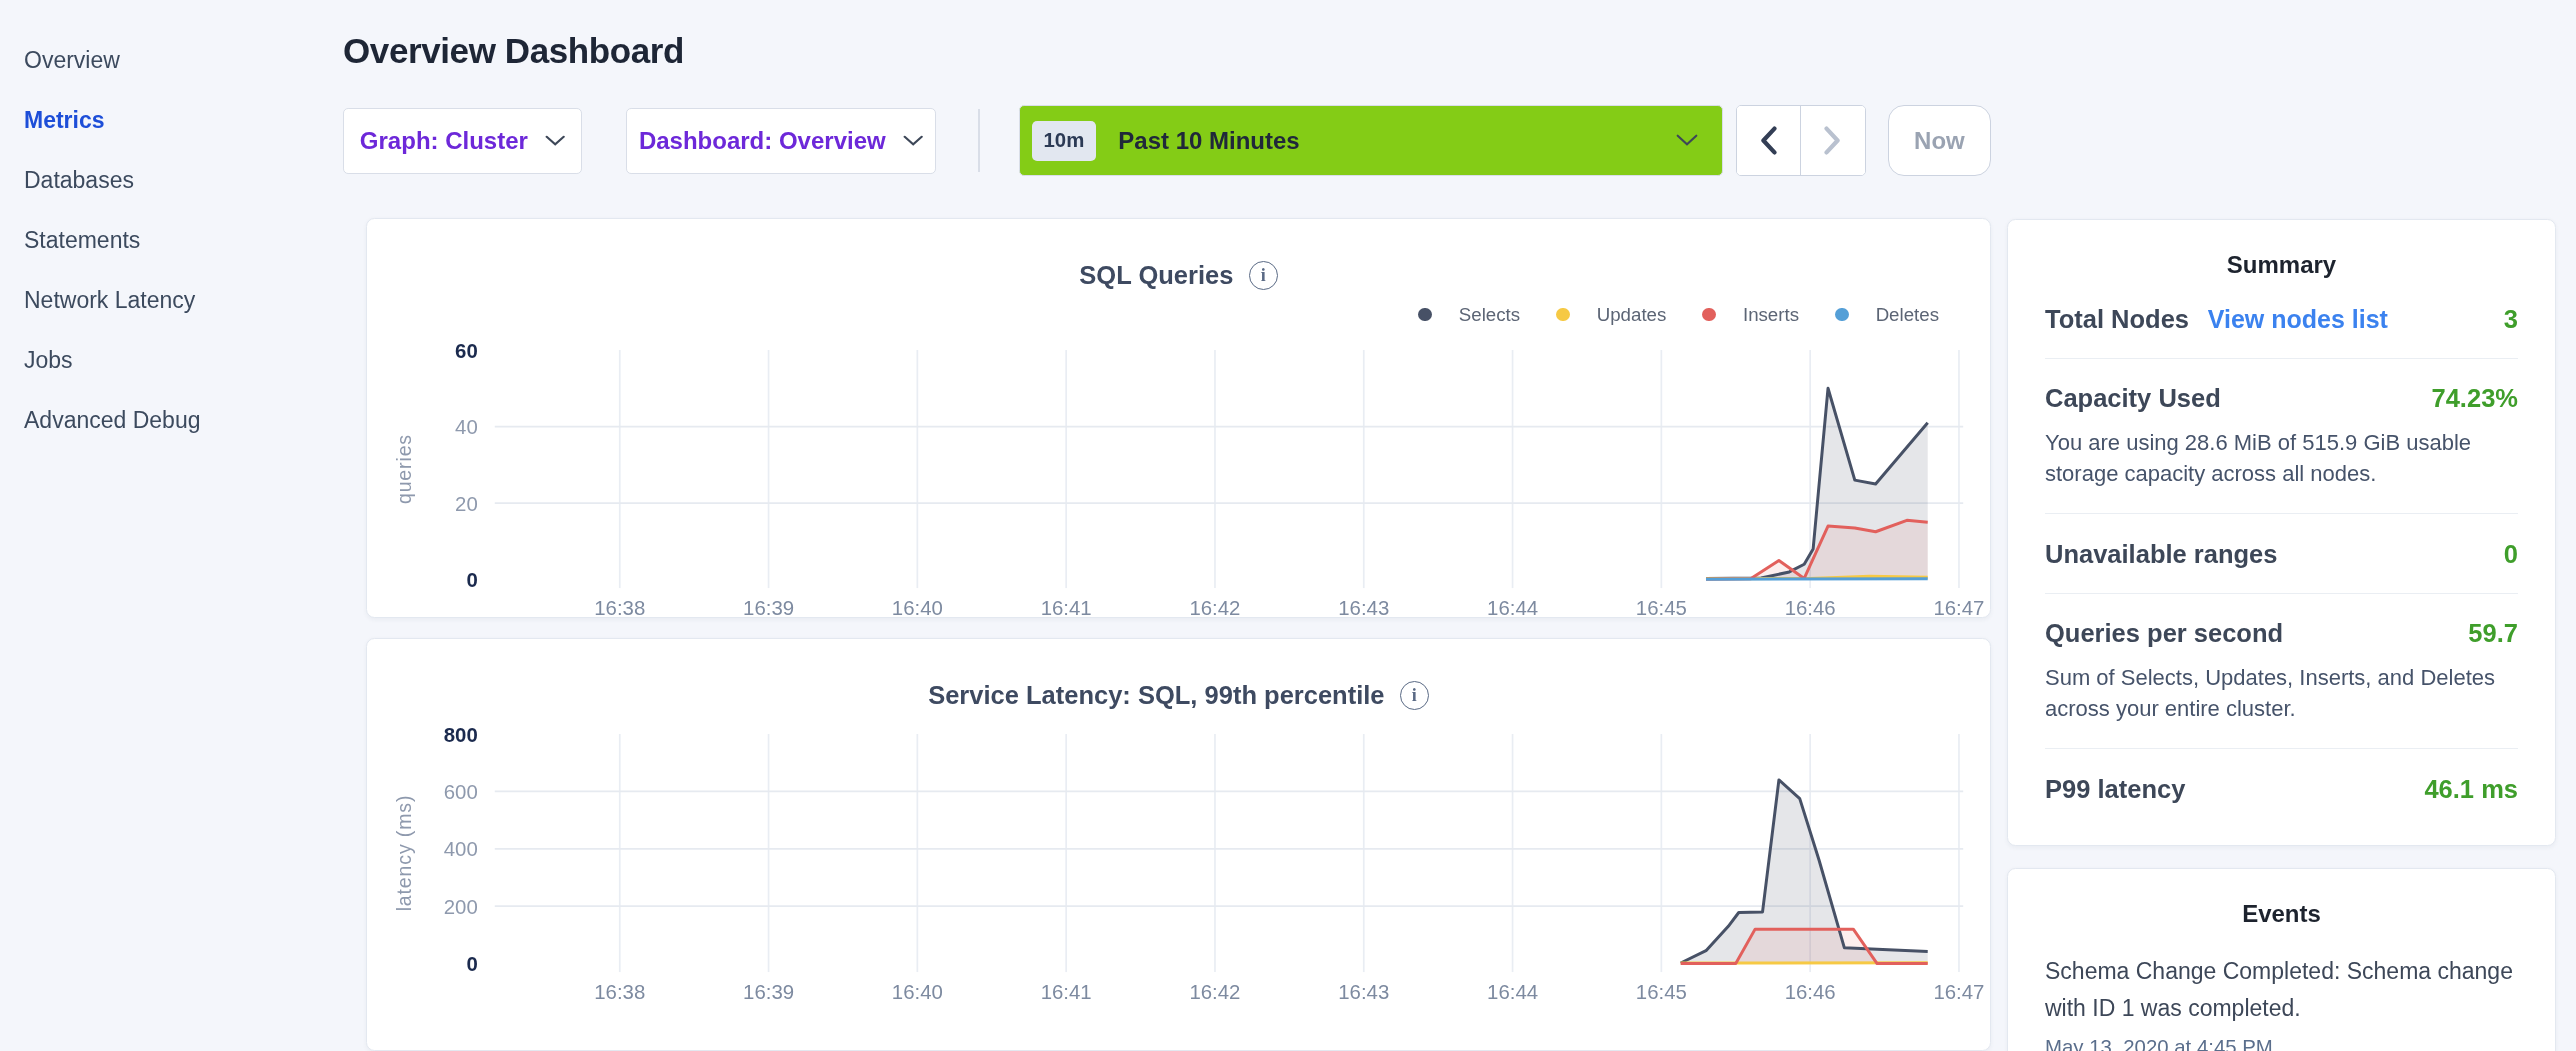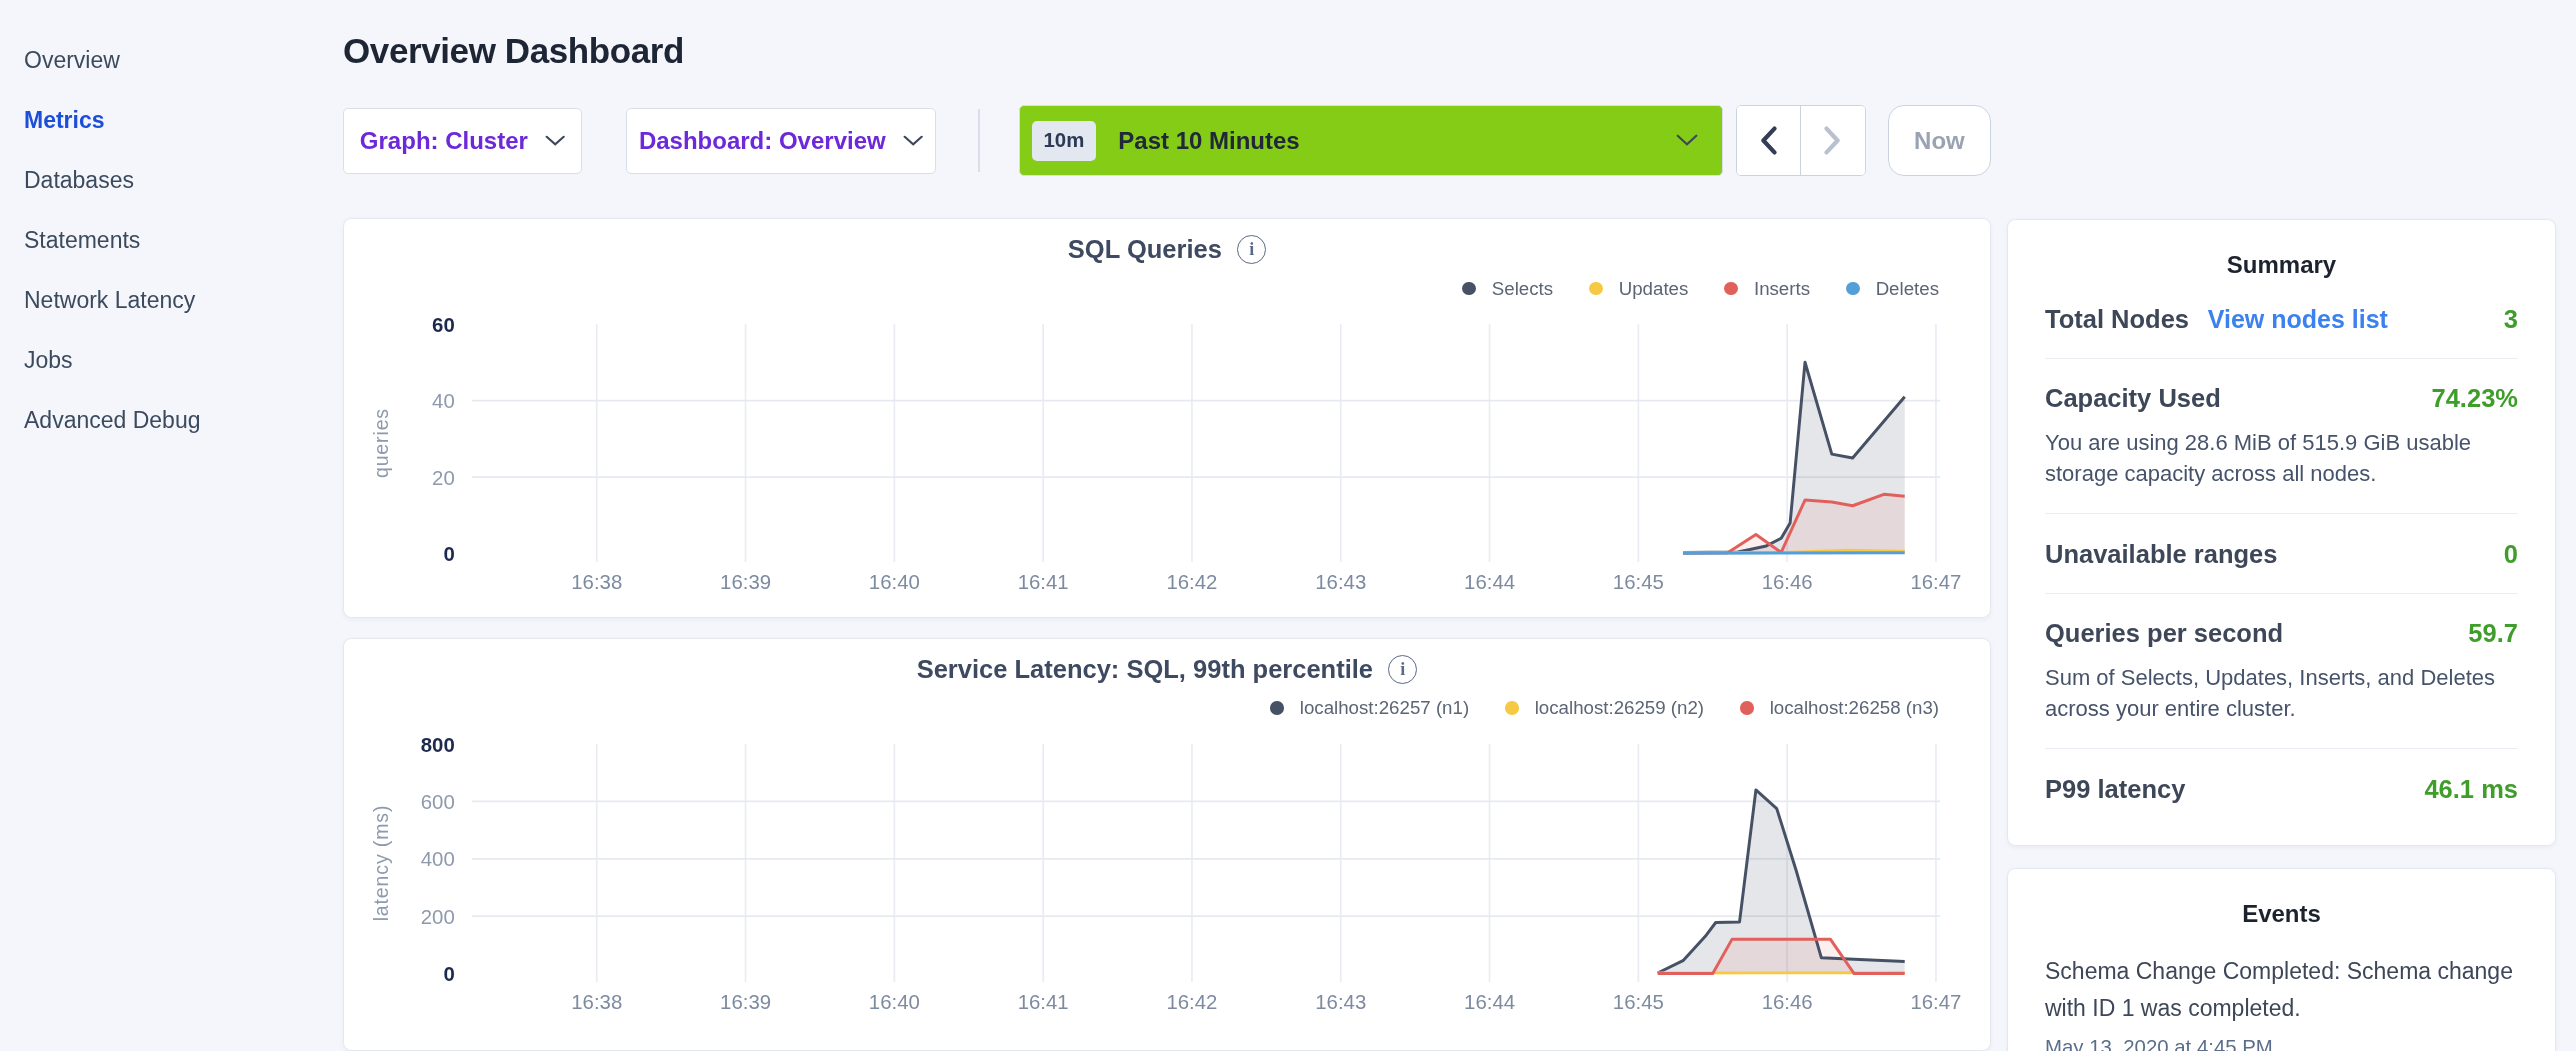--- a/index.html
+++ b/index.html
@@ -36,7 +36,7 @@
              border-radius:16px; font-family:inherit; font-size:24px; font-weight:700; color:#9aa3b2; cursor:default; }
   
   .card { background:#fff; border:0.9px solid #e3e8f0; border-radius:8.5px; box-shadow:0 1.7px 4.3px rgba(40,50,70,0.05); }
-  .chart-card { margin-top:42px; height:400px; padding-top:12px; }
+  .chart-card { margin-top:42px; height:400px; padding-top:38px;margin-left:23px; }
   .chart-card + .chart-card { margin-top:19.6px; height:413px; }
   .chart-title-row { display:flex; justify-content:center; align-items:center; gap:15.3px;
                      height:37px; font-size:25.5px; font-weight:700; color:#3e4a61; }

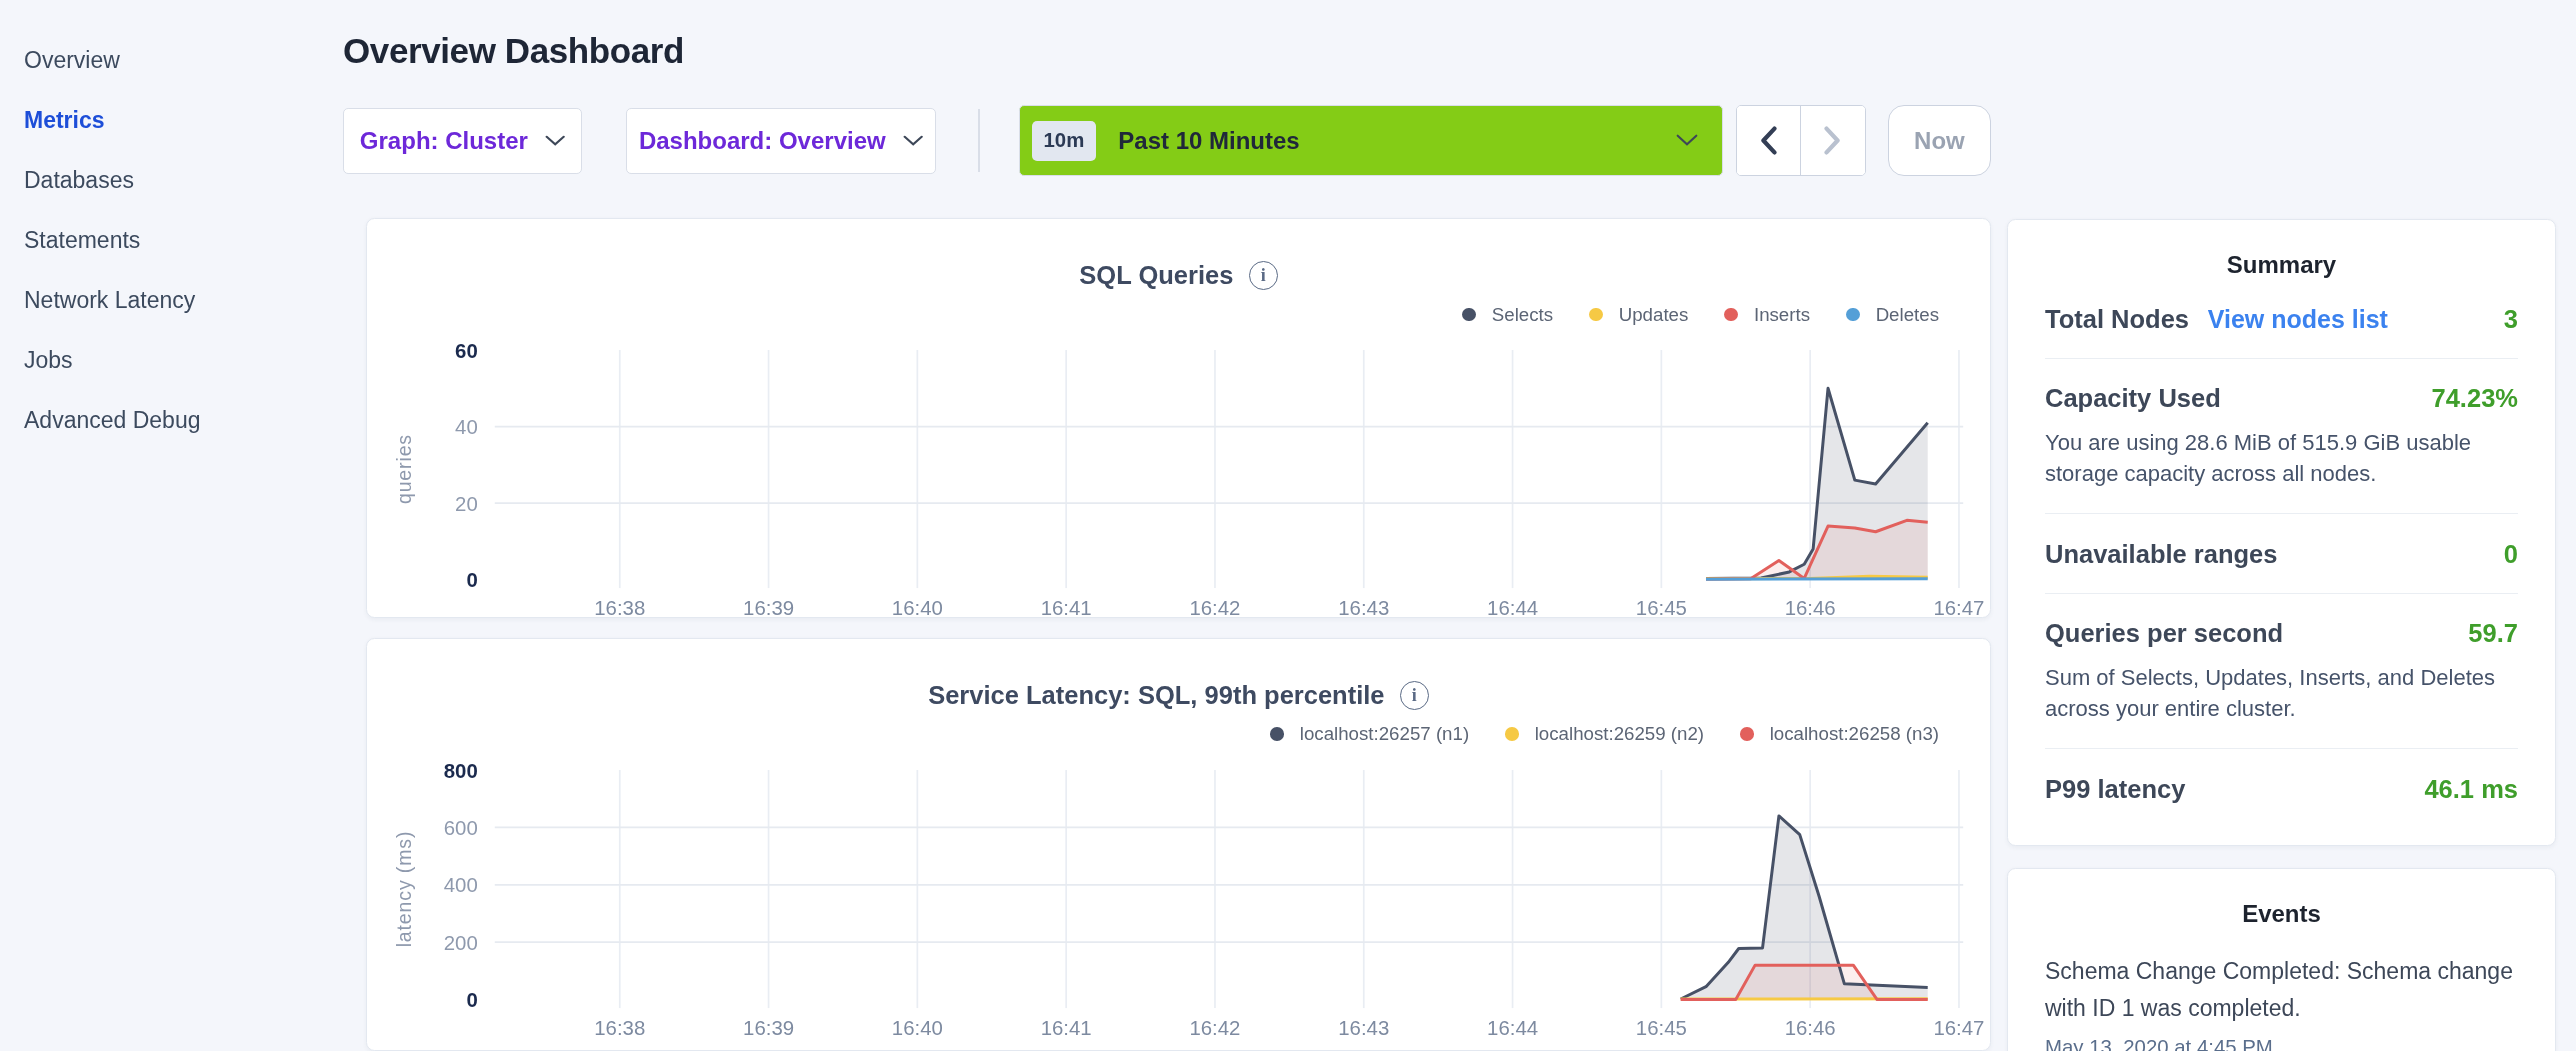--- a/index.html
+++ b/index.html
@@ -45,7 +45,7 @@
                font-size:18px; font-weight:600; font-family:"Liberation Serif", serif; }
   .legend { display:flex; justify-content:flex-end; align-items:center; gap:36px;
             height:31px; margin-top:5.1px; padding-right:51px; }
-  .legend-item { display:flex; align-items:center; gap:16px; font-size:18.7px; color:#5c6575; }
+  .legend-item { display:flex; align-items:center; gap:27px; font-size:18.7px; color:#5c6575; }
   .legend-dot { width:13.6px; height:13.6px; border-radius:50%; }
   svg.plot { display:block; width:1633px; height:301px; margin-top:3.4px; }
   .xt { font-size:24px; fill:#7d8aa0; }

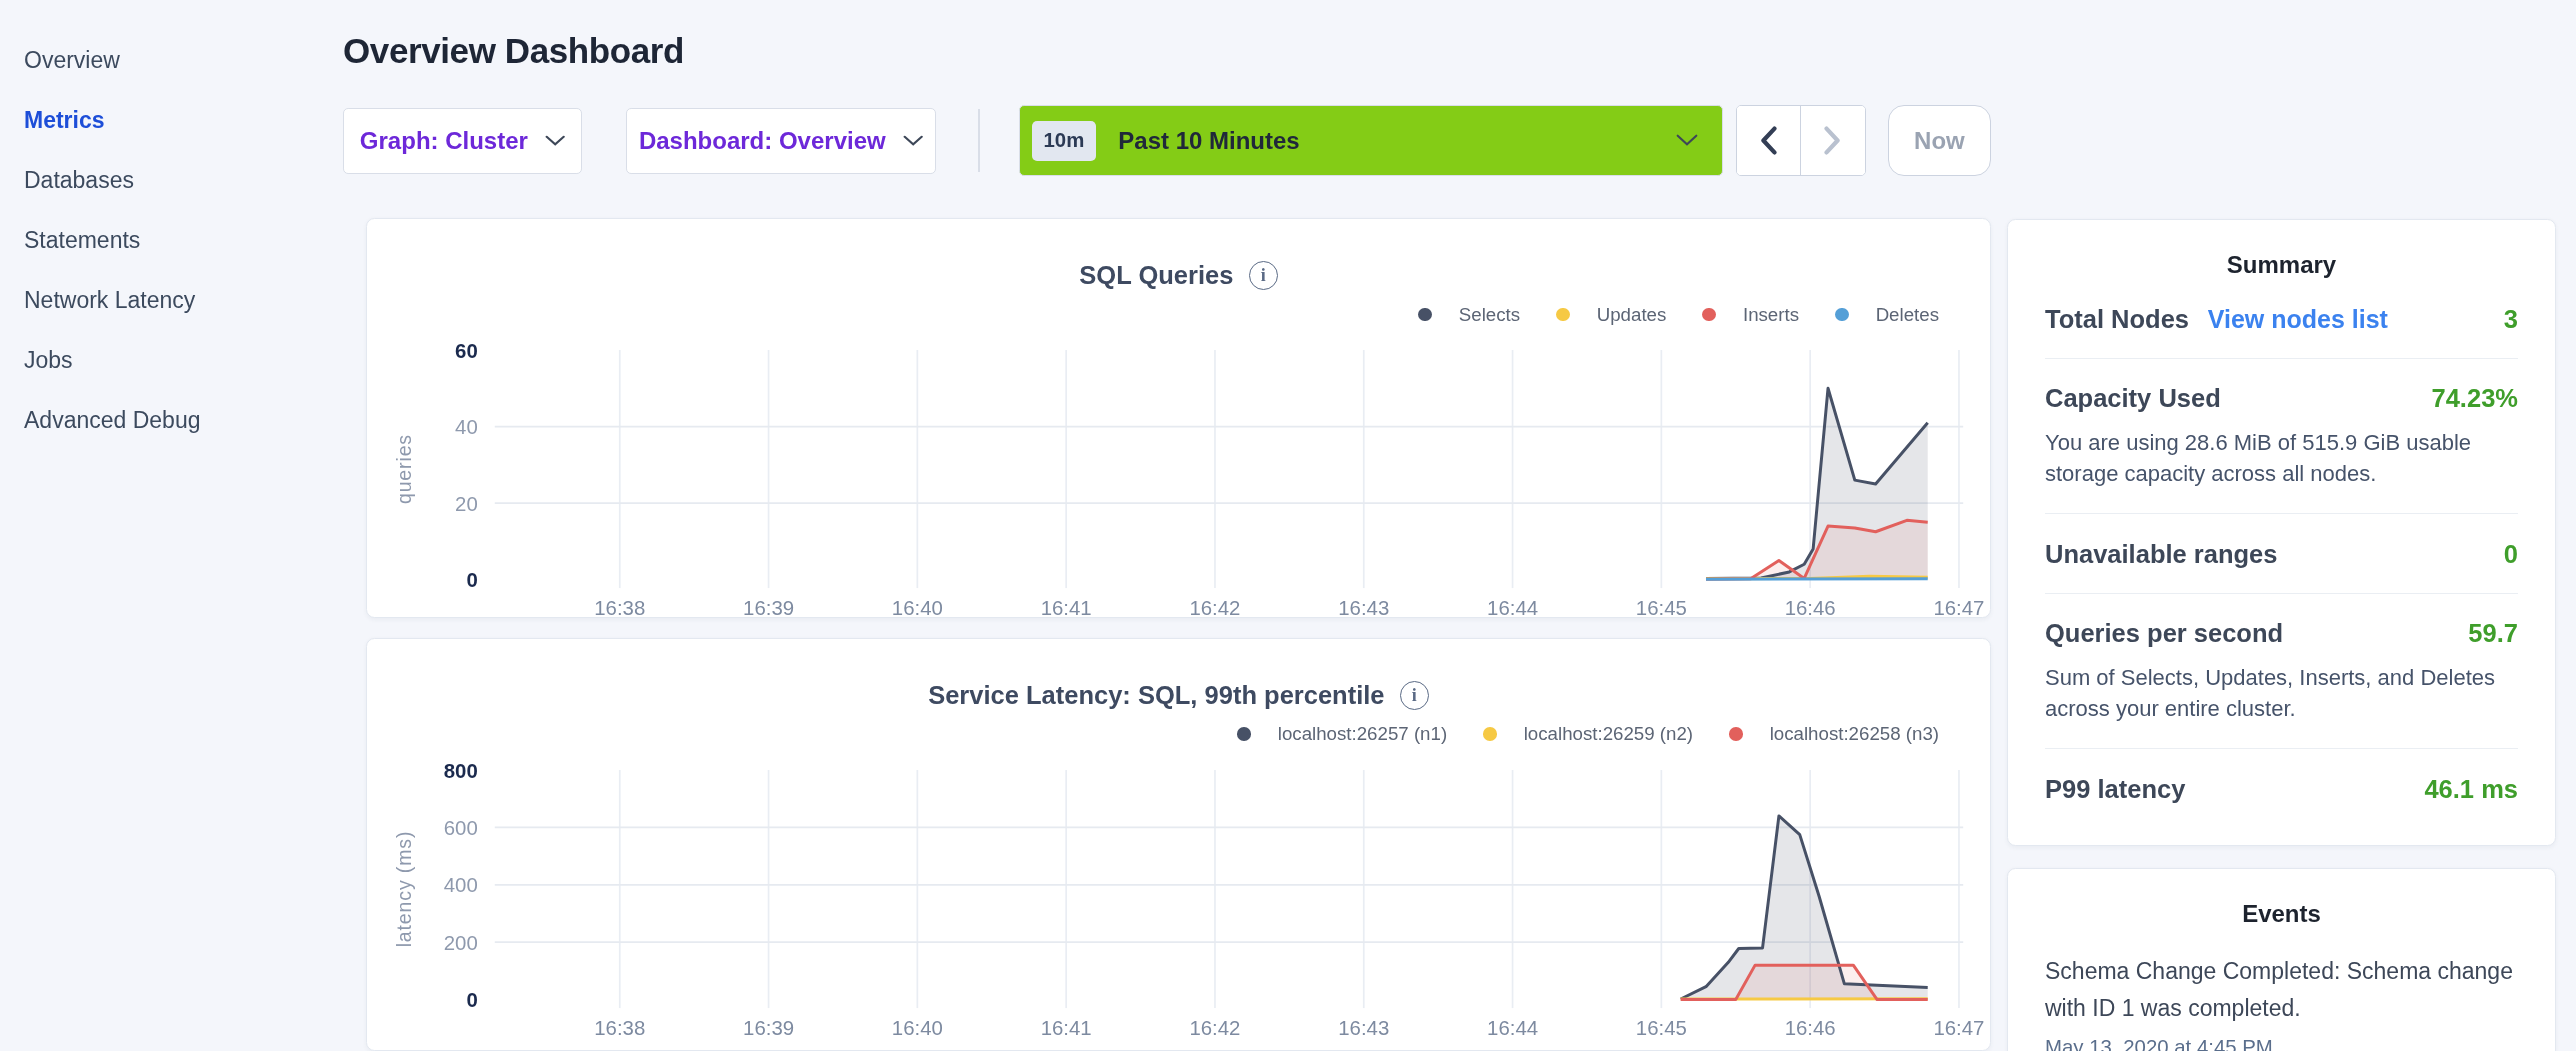--- a/index.html
+++ b/index.html
@@ -185,20 +185,6 @@
       <span>Service Latency: SQL, 99th percentile</span>
       <span class="info-icon">i</span>
     </div>
-    <div class="legend">
-        <span class="legend-item">
-          <span class="legend-dot" style="background: rgb(71, 81, 102);"></span>
-          <span>localhost:26257 (n1)</span>
-        </span>
-        <span class="legend-item">
-          <span class="legend-dot" style="background: rgb(246, 201, 68);"></span>
-          <span>localhost:26259 (n2)</span>
-        </span>
-        <span class="legend-item">
-          <span class="legend-dot" style="background: rgb(226, 96, 92);"></span>
-          <span>localhost:26258 (n3)</span>
-        </span>
-      </div>
     <svg class="plot" viewBox="0 0 1920 354">
         <line x1="297" y1="20" x2="297" y2="300" stroke="#e9edf3" stroke-width="2"></line>
         <text x="297" y="332" text-anchor="middle" class="xt">16:38</text>

